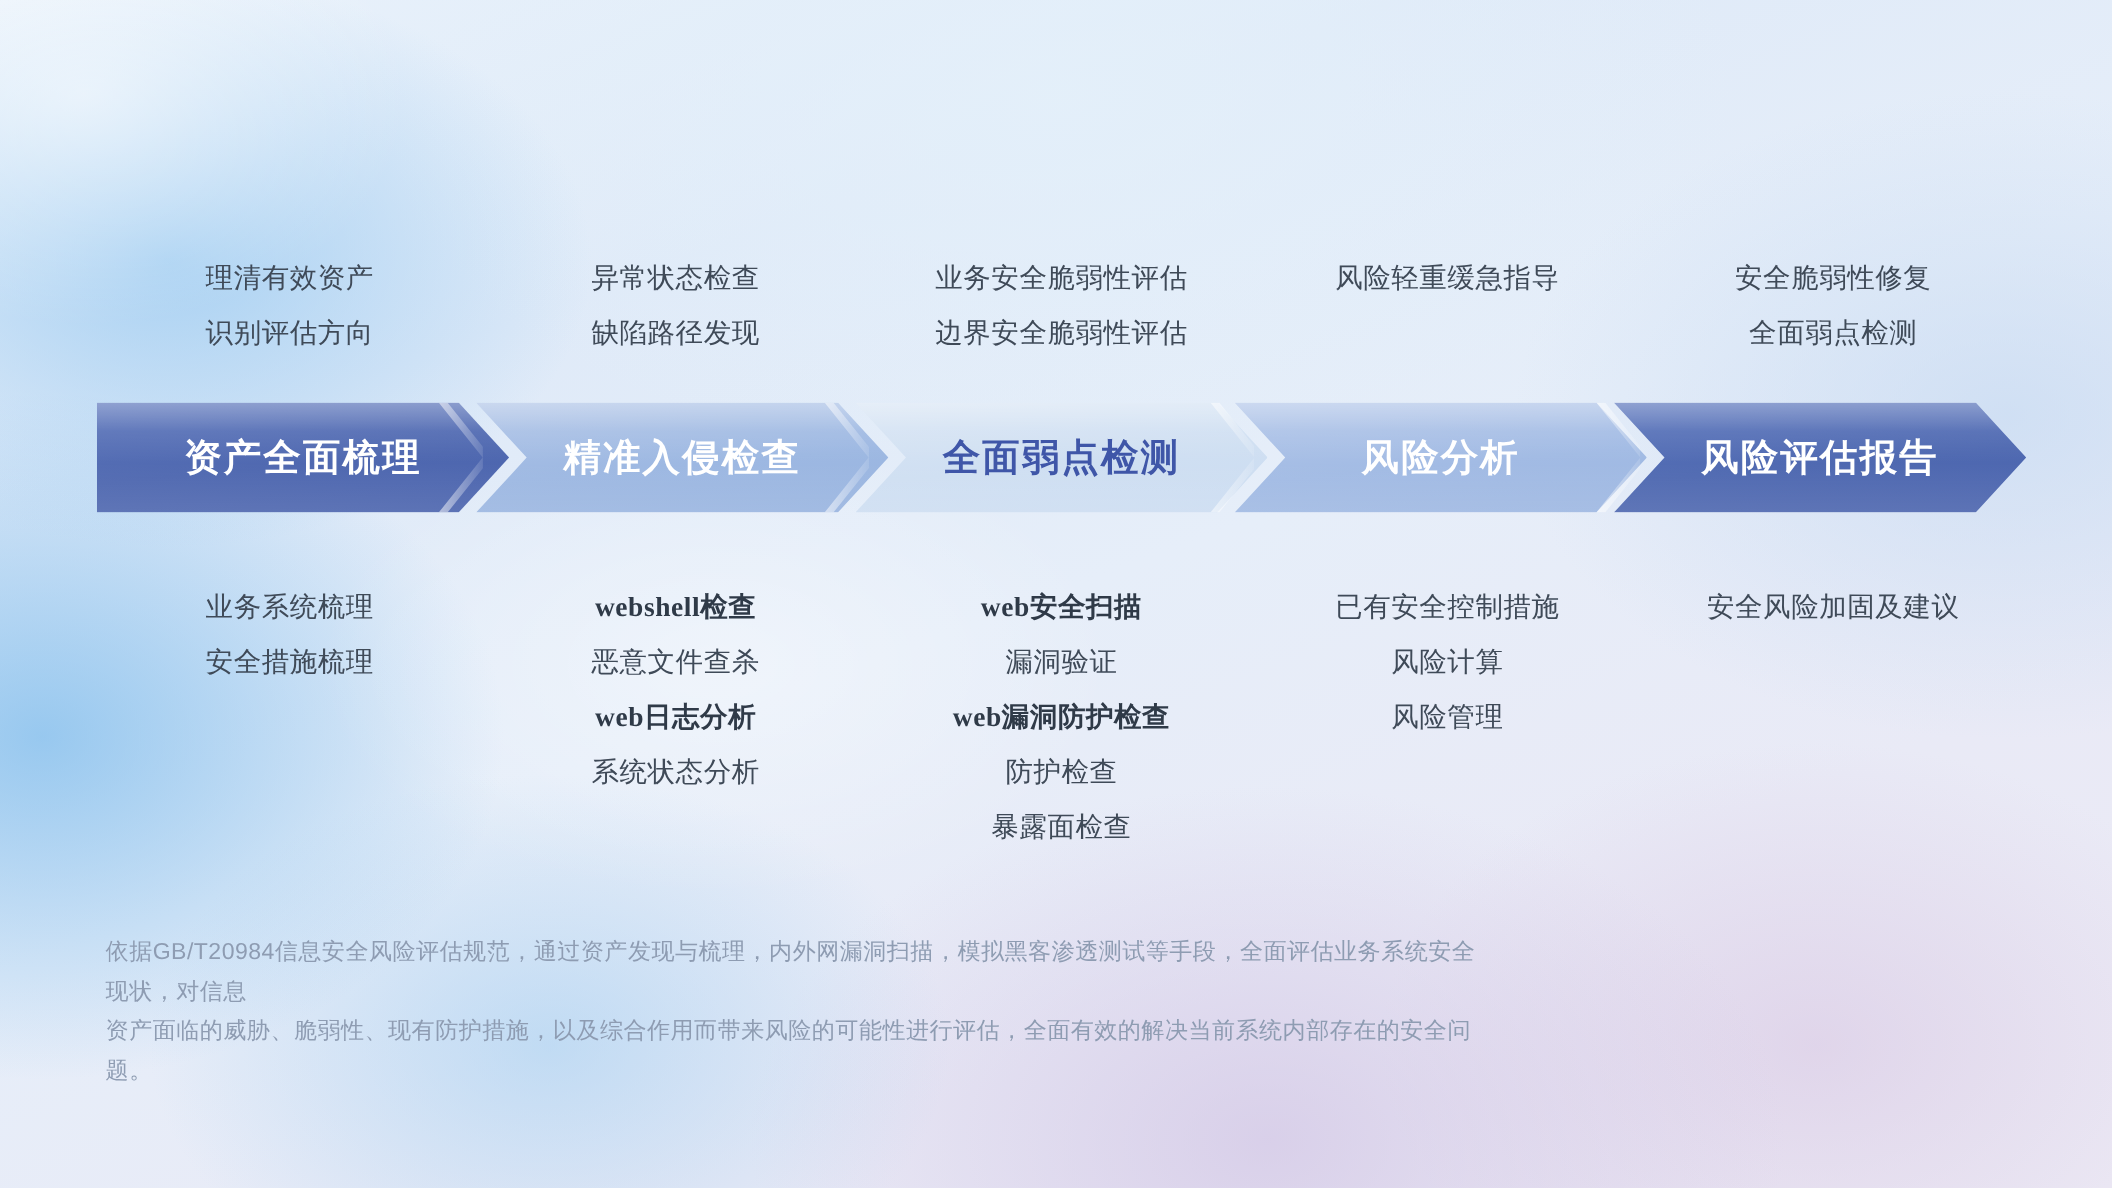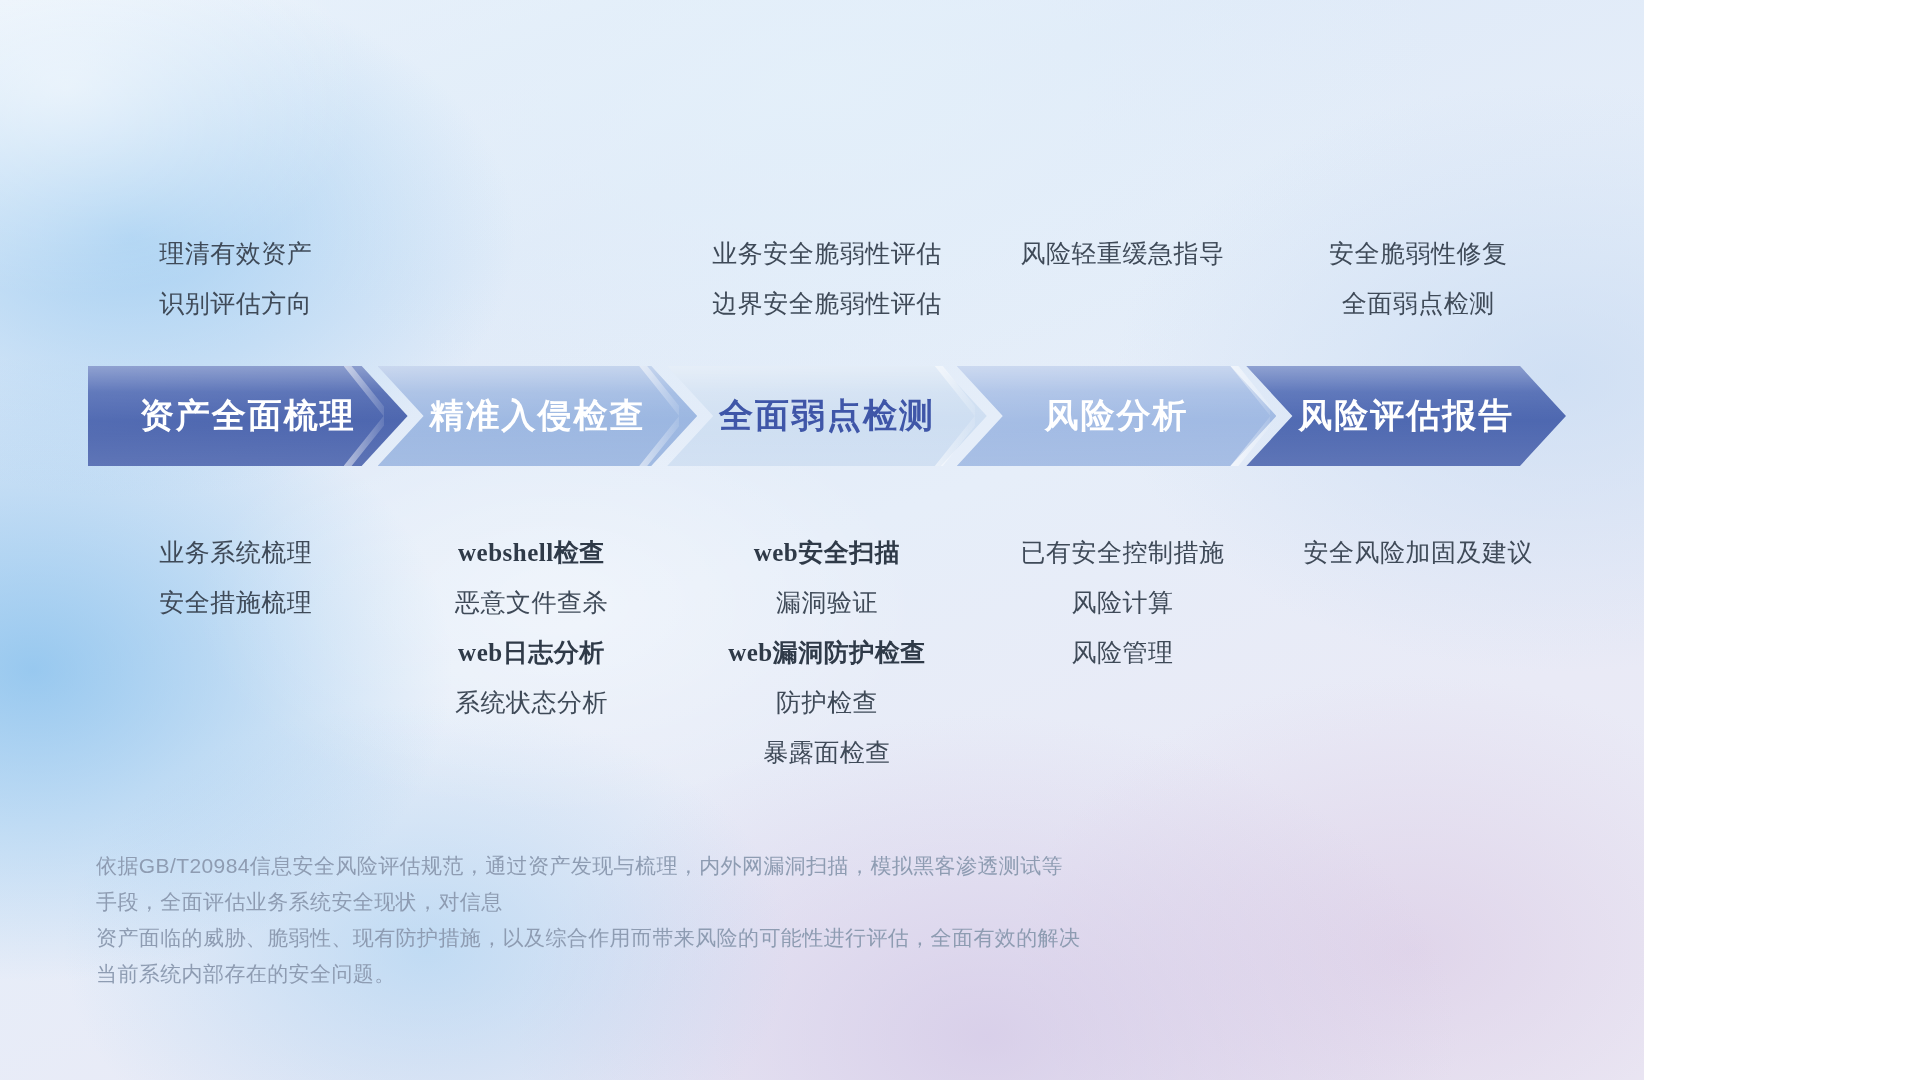--- a/index.html
+++ b/index.html
@@ -10,7 +10,7 @@
   }
   #stage {
     position: relative;
-    width: 1644px; height: 1080px;
+    width: 1920px; height: 1080px;
     background:
       radial-gradient(ellipse 620px 420px at 8% 22%, rgba(150,200,240,0.75) 0%, rgba(150,200,240,0) 62%),
       radial-gradient(ellipse 700px 520px at 2% 62%, rgba(120,185,235,0.70) 0%, rgba(120,185,235,0) 60%),

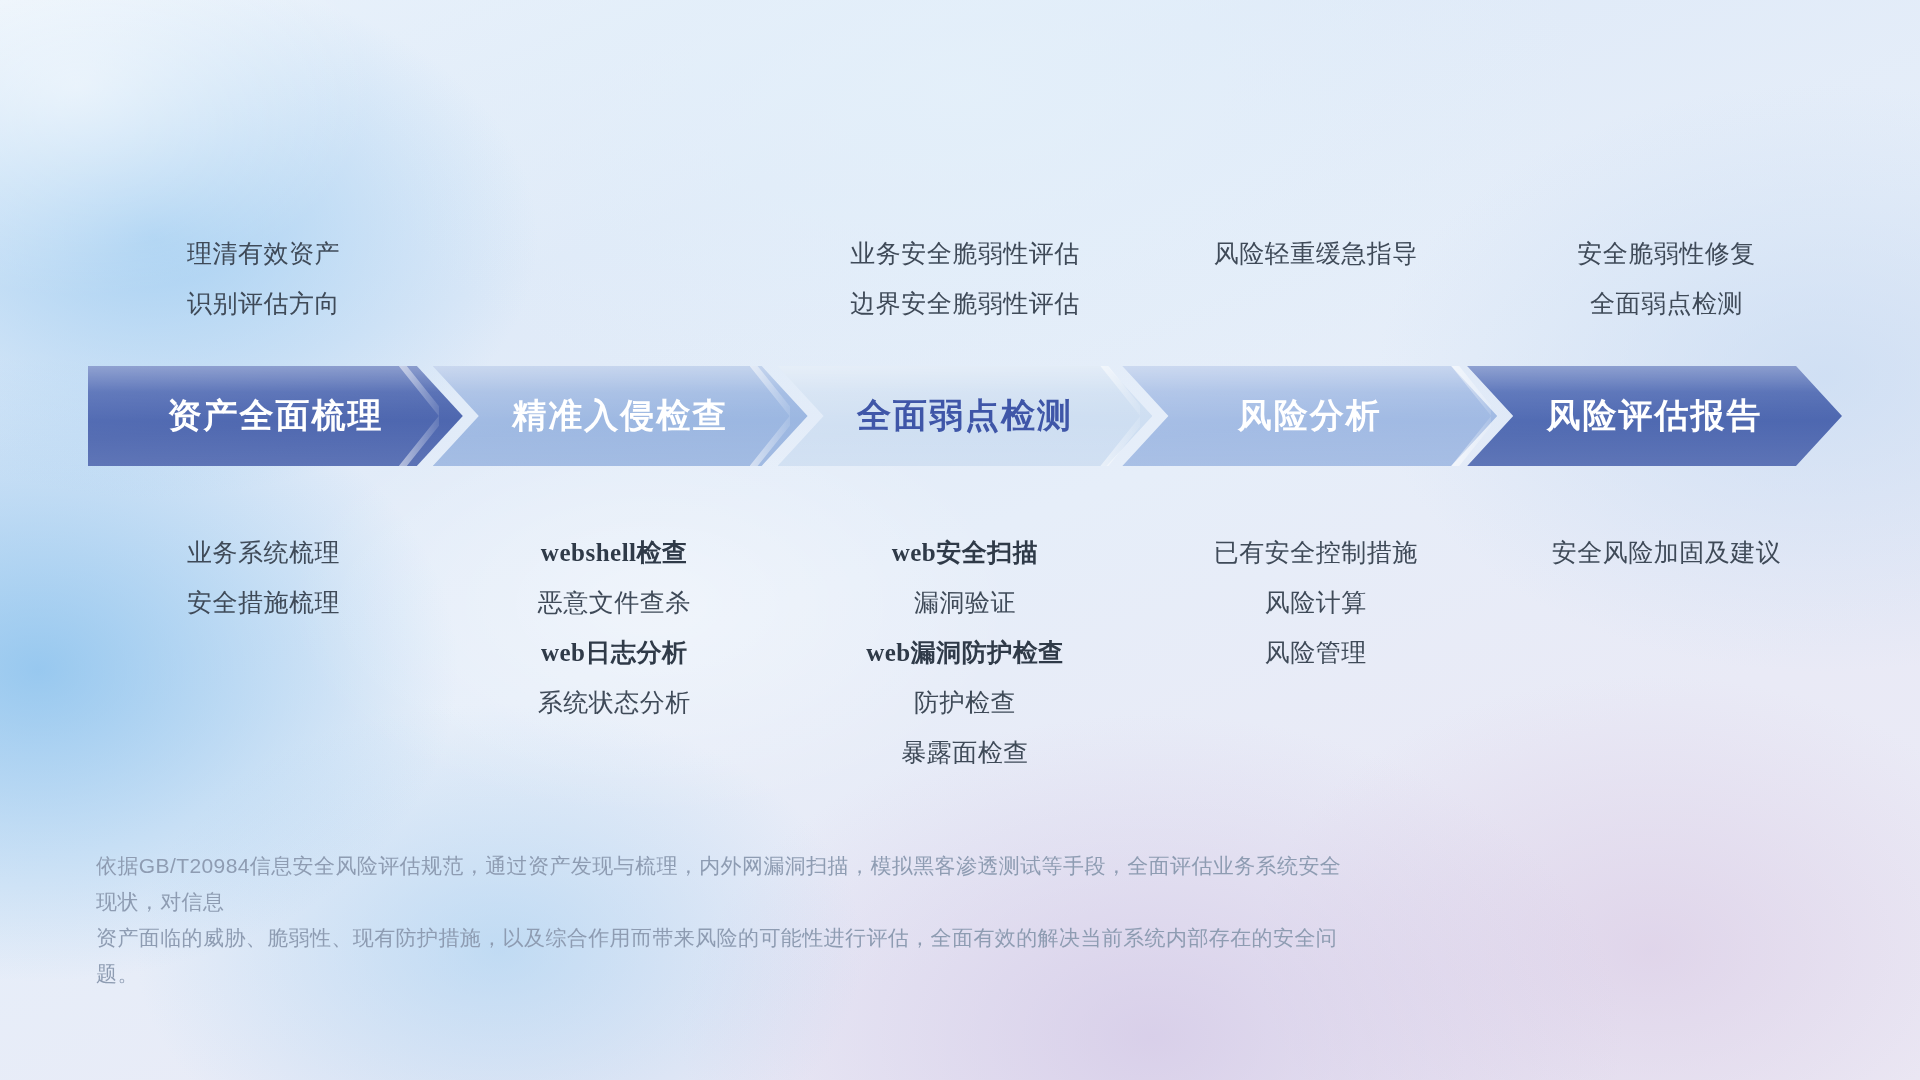--- a/index.html
+++ b/index.html
@@ -125,6 +125,7 @@
       <div class="note-line">识别评估方向</div>
     </div>
     <div class="note-col">
+      <div class="note-line">异常状态检查</div>
     </div>
     <div class="note-col">
       <div class="note-line">业务安全脆弱性评估</div>

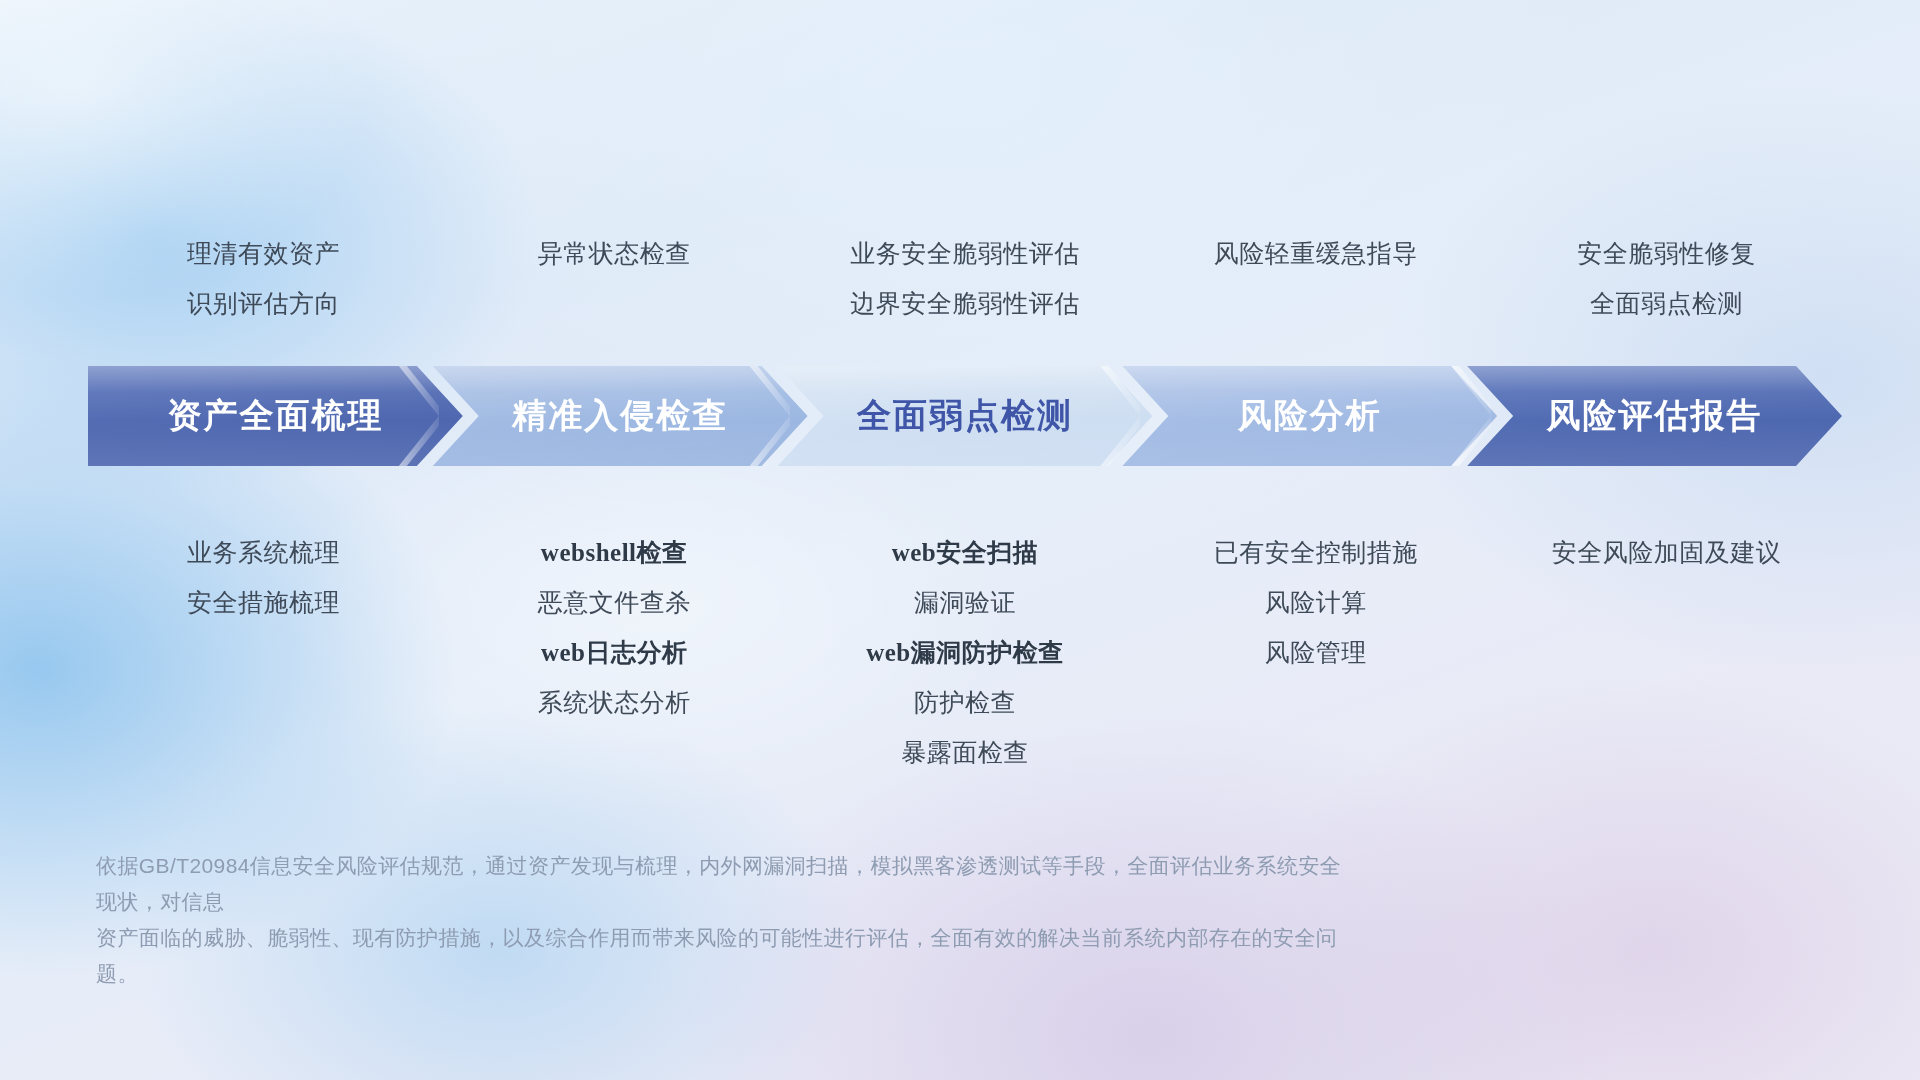--- a/index.html
+++ b/index.html
@@ -126,6 +126,7 @@
     </div>
     <div class="note-col">
       <div class="note-line">异常状态检查</div>
+      <div class="note-line">缺陷路径发现</div>
     </div>
     <div class="note-col">
       <div class="note-line">业务安全脆弱性评估</div>

